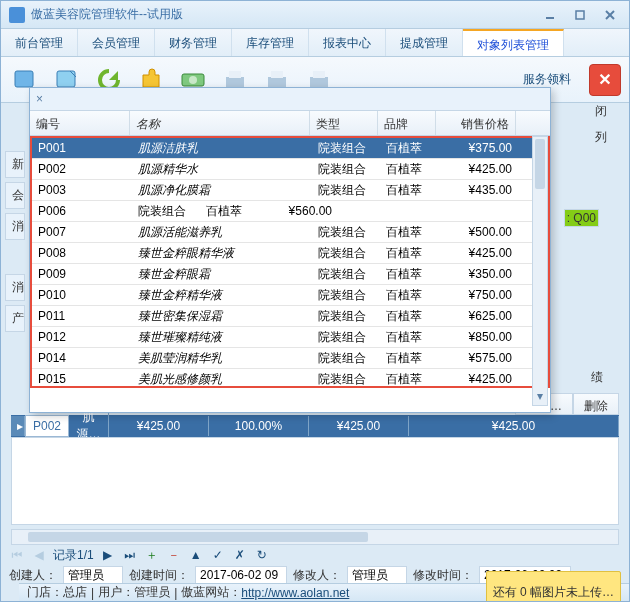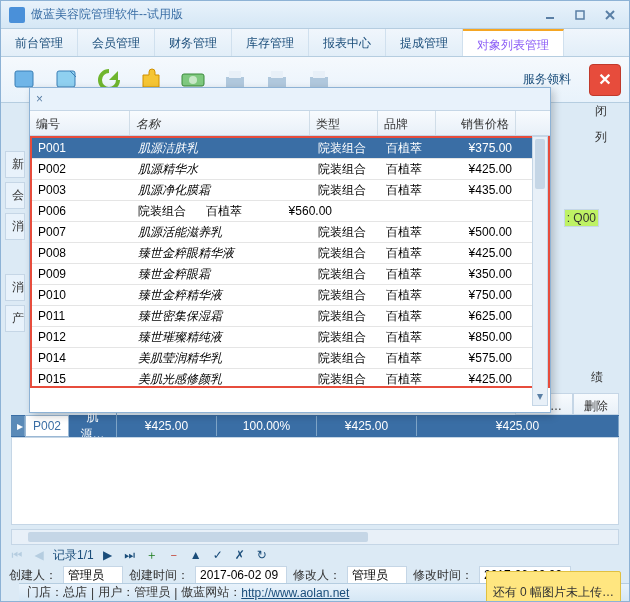--- a/index.html
+++ b/index.html
@@ -11,7 +11,7 @@
 .winbtn{width:22px;height:18px;display:flex;align-items:center;justify-content:center;color:#5a7fa5;cursor:pointer;}
 .menubar{height:28px;background:linear-gradient(#f0f6fc,#e2eef8);display:flex;border-bottom:1px solid #b5cde0;}
 .menuitem{padding:6px 14px;color:#1a4d7a;cursor:pointer;border-right:1px solid #d0e0ee;}
-.menuitem.active{background:#fff;border-top:2px solid #f5a623;color:#8b5cf6;}
+.menuitem.active{background:#fff;border-top:2px solid #f5a623;color:#1d4ed8;}
 .toolbar{height:46px;background:linear-gradient(#f5f9fd,#e8f2fb);display:flex;align-items:center;padding:0 8px;gap:10px;border-bottom:1px solid #b5cde0;}
 .toolicon{width:32px;height:32px;border-radius:4px;display:flex;align-items:center;justify-content:center;}
 .toollabel{color:#1a4d7a;margin-left:auto;margin-right:8px;}

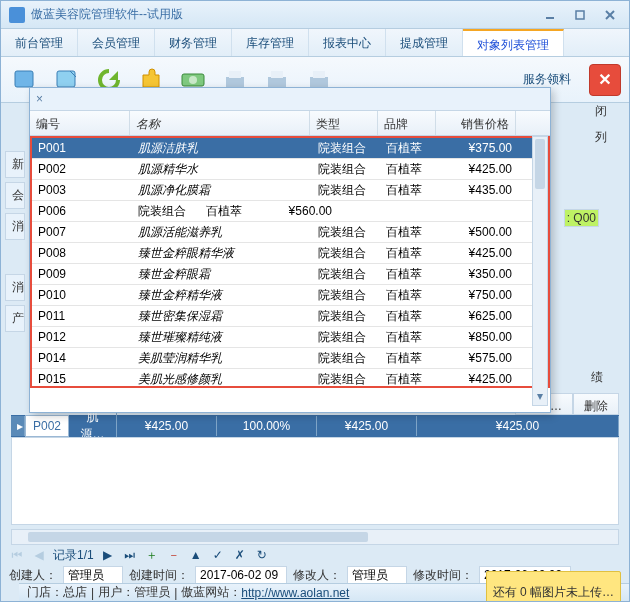--- a/index.html
+++ b/index.html
@@ -147,7 +147,7 @@
 
 <span class="closebg">闭</span>
 <span class="bglabel" style="right:22px;top:128px;">列</span>
-<span class="bglabel" style="right:30px;top:208px;background:#bef264;border:1px solid #c5d6e6;padding:1px 2px;">: Q00</span>
+<span class="bglabel" style="right:30px;top:208px;background:#84cc16;border:1px solid #c5d6e6;padding:1px 2px;">: Q00</span>
 <span class="bglabel" style="right:26px;top:368px;">绩</span>
 
 <div class="sidetabs">

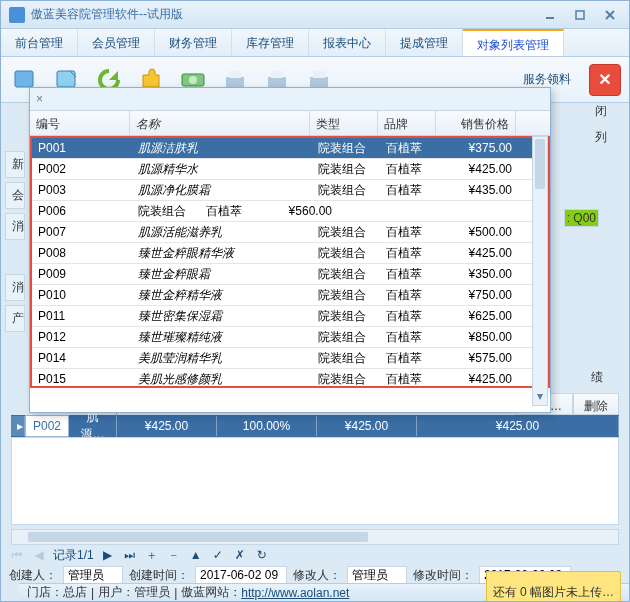--- a/index.html
+++ b/index.html
@@ -268,7 +268,7 @@
 <div class="editrow">
   <div class="editcell" style="width:14px;background:#5a8ab8;">▸</div>
   <div class="editcell input" style="width:44px;">P002</div>
-  <div class="editcell" style="width:48px;">肌源…</div>
+  <div class="editcell" style="width:40px;">肌源…</div>
   <div class="editcell" style="width:100px;">¥425.00</div>
   <div class="editcell" style="width:100px;">100.00%</div>
   <div class="editcell" style="width:100px;">¥425.00</div>

